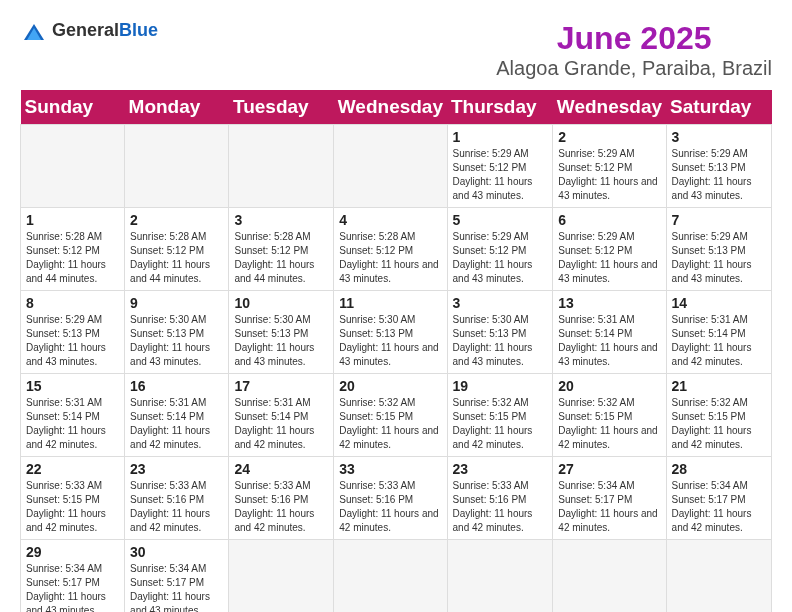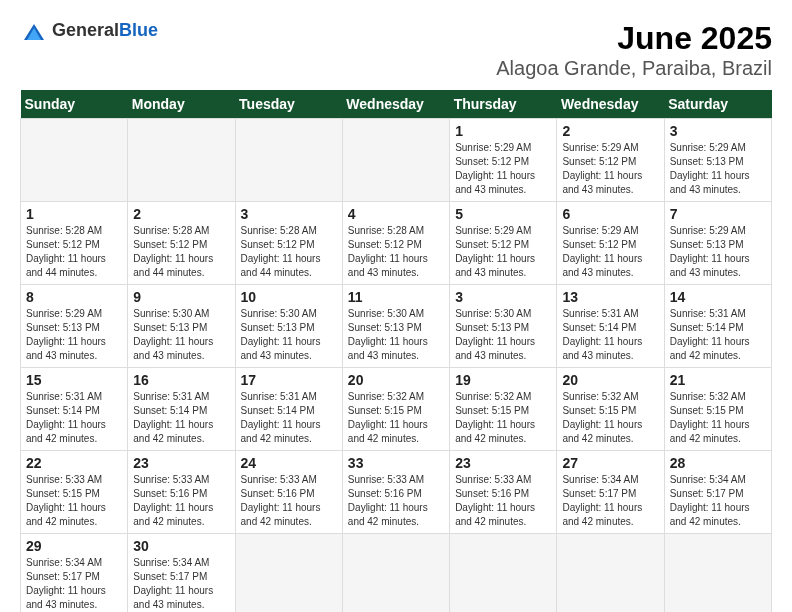--- a/index.html
+++ b/index.html
@@ -40,7 +40,8 @@
     .calendar-title {
       font-size: 32px;
       font-weight: bold;
-      color: #000000;
+      color: #a21caf;
+      text-align: center;
     }
     .calendar-subtitle {
       font-size: 20px;

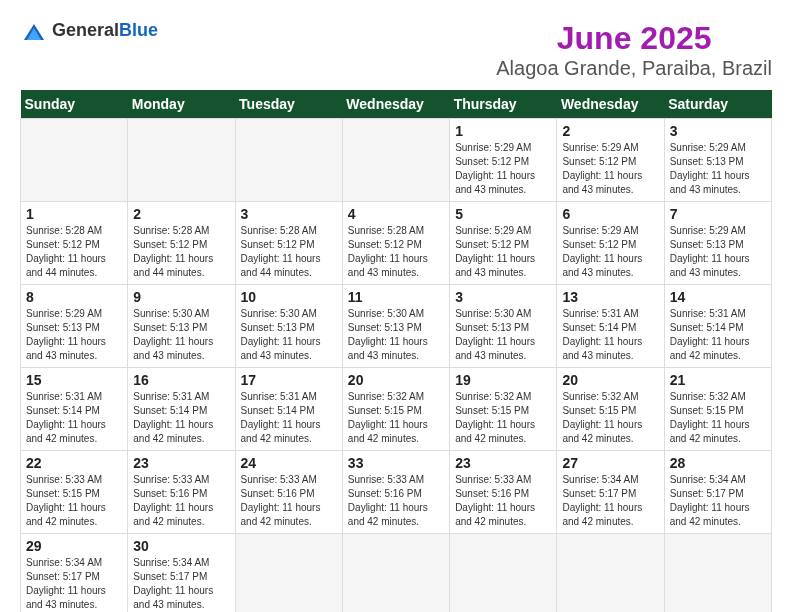--- a/index.html
+++ b/index.html
@@ -53,11 +53,11 @@
       font-size: 11px;
     }
     thead tr th {
-      background-color: #14532d;
+      background-color: #be185d;
       color: #fff;
       padding: 6px 4px;
       text-align: left;
-      font-size: 14px;
+      font-size: 19px;
       font-weight: bold;
       margin-top: 32px;
     }

